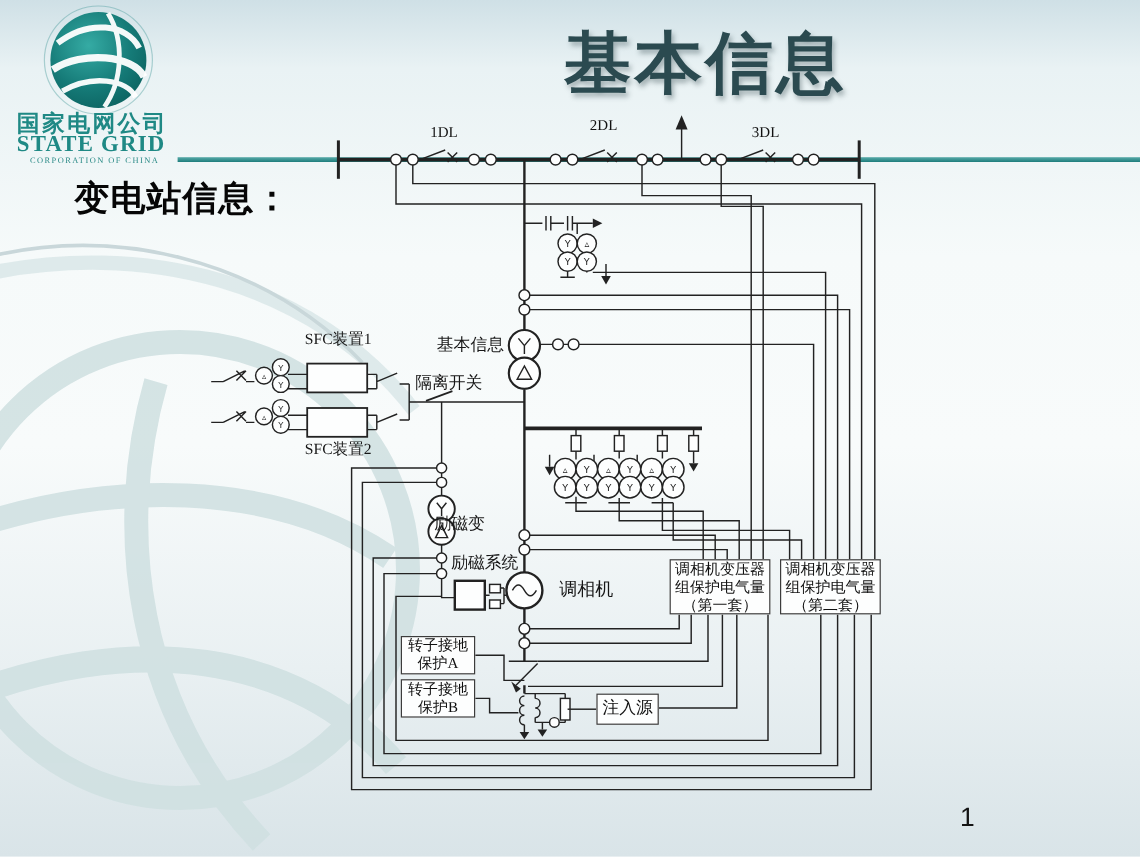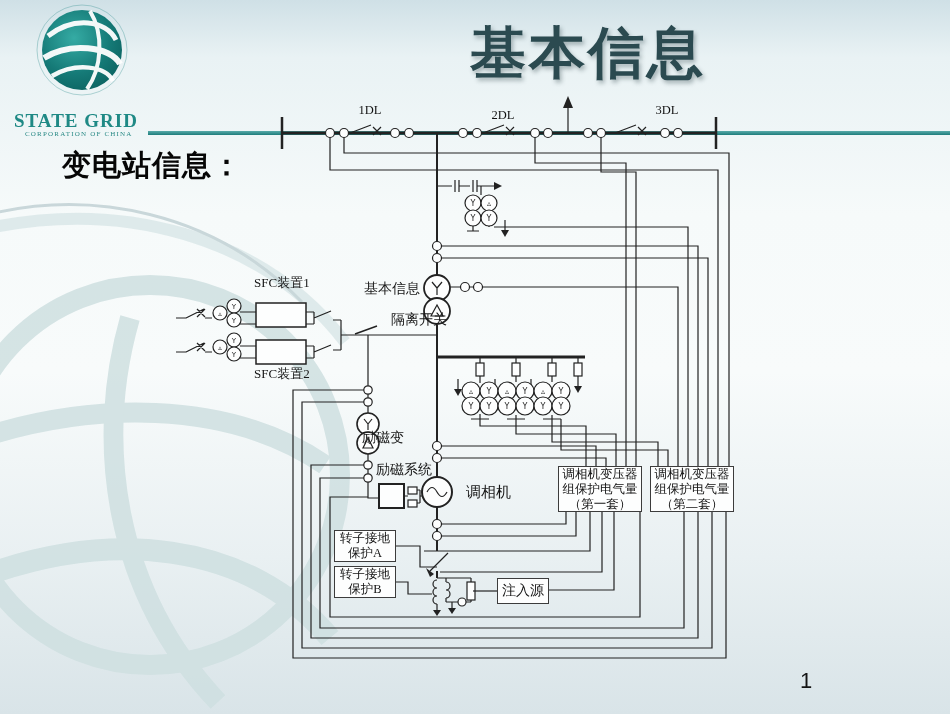--- a/index.html
+++ b/index.html
@@ -280,6 +280,7 @@
     </g>
     <circle cx="48" cy="46" r="45" fill="none" stroke="#2e8b8b" stroke-width="1" opacity="0.35"></circle>
   </svg>
+  <div class="logo-cn">国家电网公司</div>
   <div class="logo-en">STATE GRID</div>
   <div class="logo-sub">CORPORATION OF CHINA</div>
 

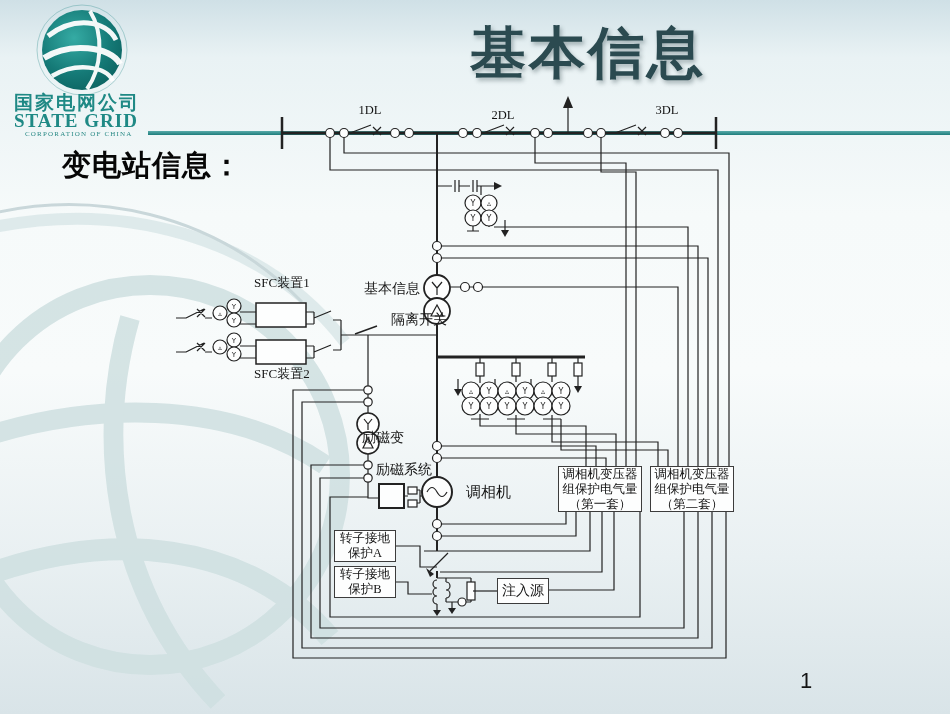--- a/index.html
+++ b/index.html
@@ -288,7 +288,7 @@
   <div class="subtitle">变电站信息：</div>
 
   <div class="dl-tag" style="left:352px;top:103px;">1DL</div>
-  <div class="dl-tag" style="left:485px;top:108px;">2DL</div>
+  <div class="dl-tag" style="left:485px;top:97px;">2DL</div>
   <div class="dl-tag" style="left:620px;top:103px;margin-left:29px;">3DL</div>
 
   <div class="dlabel" style="left:254px;top:276px;">SFC装置1</div>

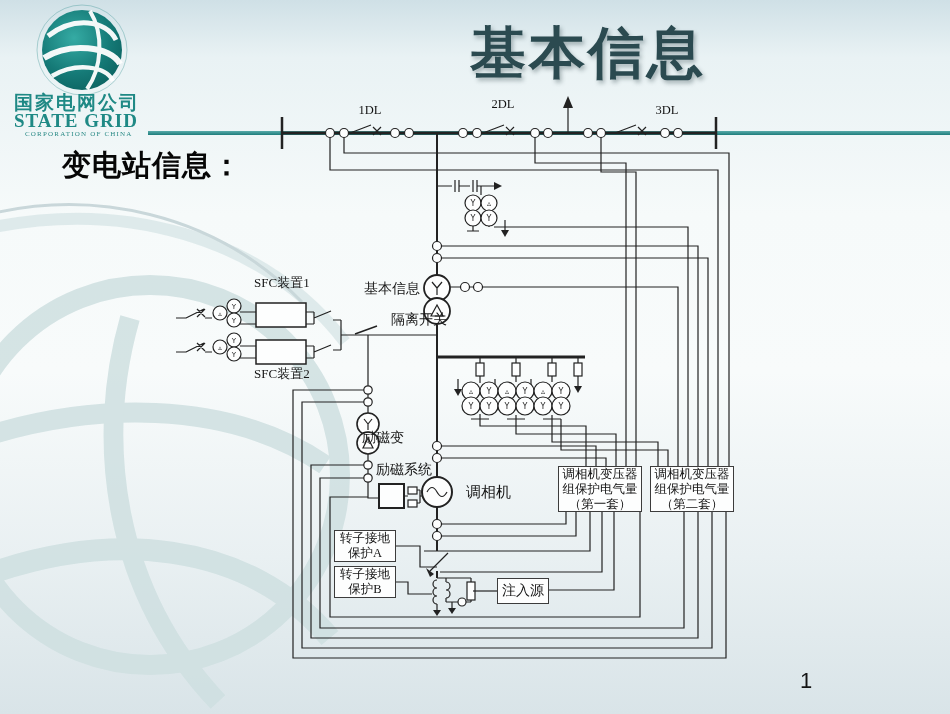--- a/index.html
+++ b/index.html
@@ -289,7 +289,7 @@
 
   <div class="dl-tag" style="left:352px;top:103px;">1DL</div>
   <div class="dl-tag" style="left:485px;top:97px;">2DL</div>
-  <div class="dl-tag" style="left:620px;top:103px;margin-left:29px;">3DL</div>
+  <div class="dl-tag" style="left:620px;top:103px;">3DL</div>
 
   <div class="dlabel" style="left:254px;top:276px;">SFC装置1</div>
   <div class="dlabel" style="left:254px;top:367px;">SFC装置2</div>

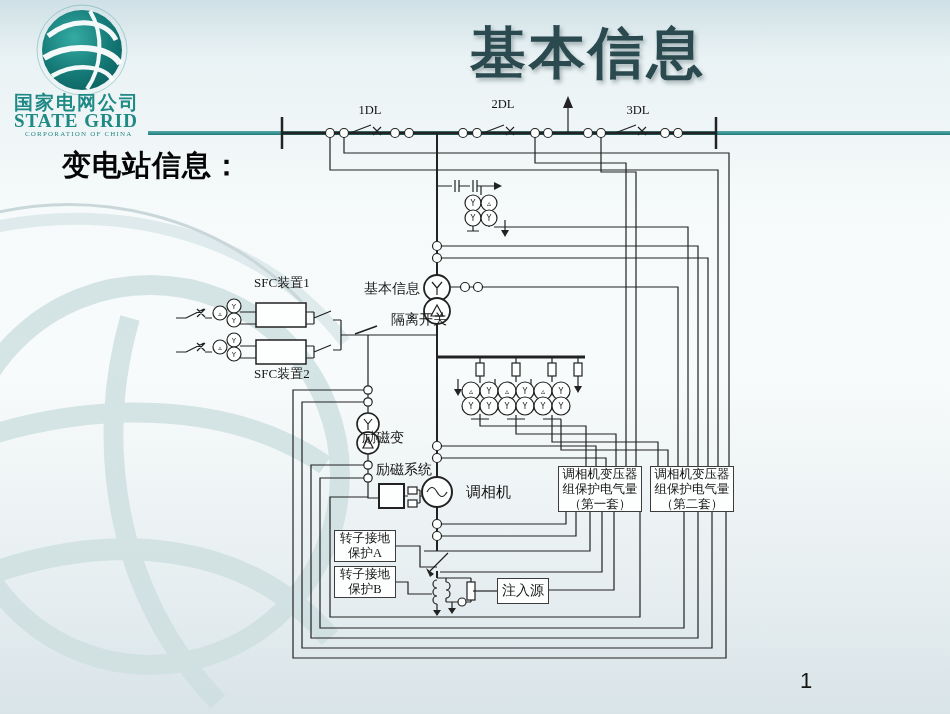--- a/index.html
+++ b/index.html
@@ -294,7 +294,7 @@
   <div class="dlabel" style="left:254px;top:276px;">SFC装置1</div>
   <div class="dlabel" style="left:254px;top:367px;">SFC装置2</div>
   <div class="dlabel md" style="left:364px;top:281px;">基本信息</div>
-  <div class="dlabel md" style="left:346px;top:312px;margin-left:45px;">隔离开关</div>
+  <div class="dlabel md" style="left:346px;top:312px;">隔离开关</div>
   <div class="dlabel md" style="left:318px;top:430px;margin-left:44px;">励磁变</div>
   <div class="dlabel md" style="left:376px;top:462px;">励磁系统</div>
   <div class="dlabel md" style="left:466px;top:484px;font-size:15px;">调相机</div>

